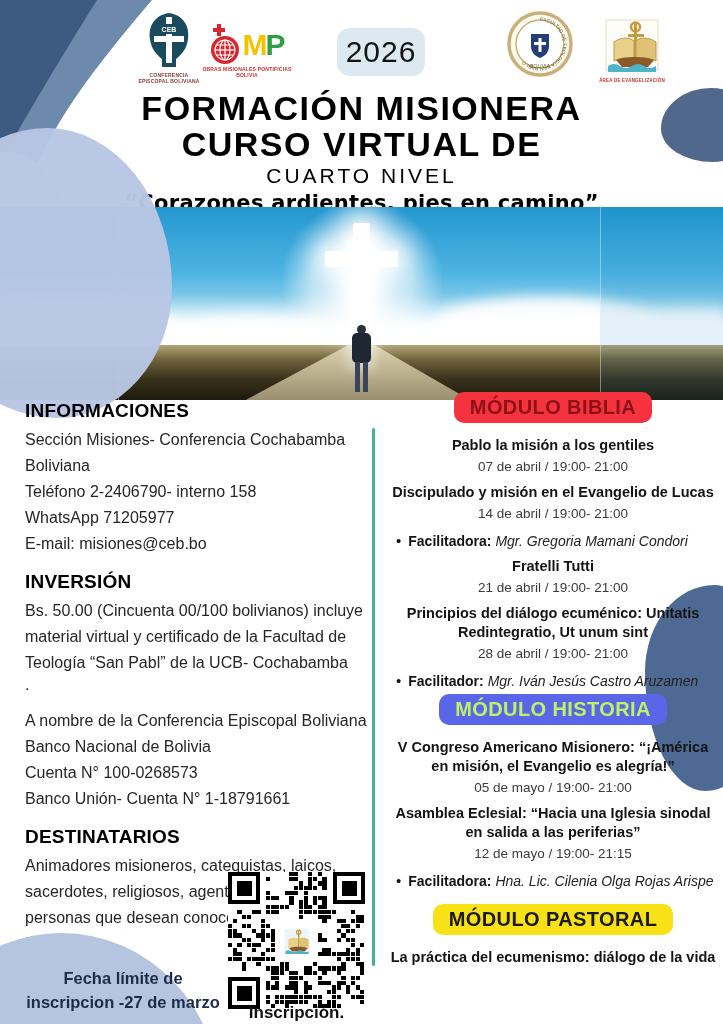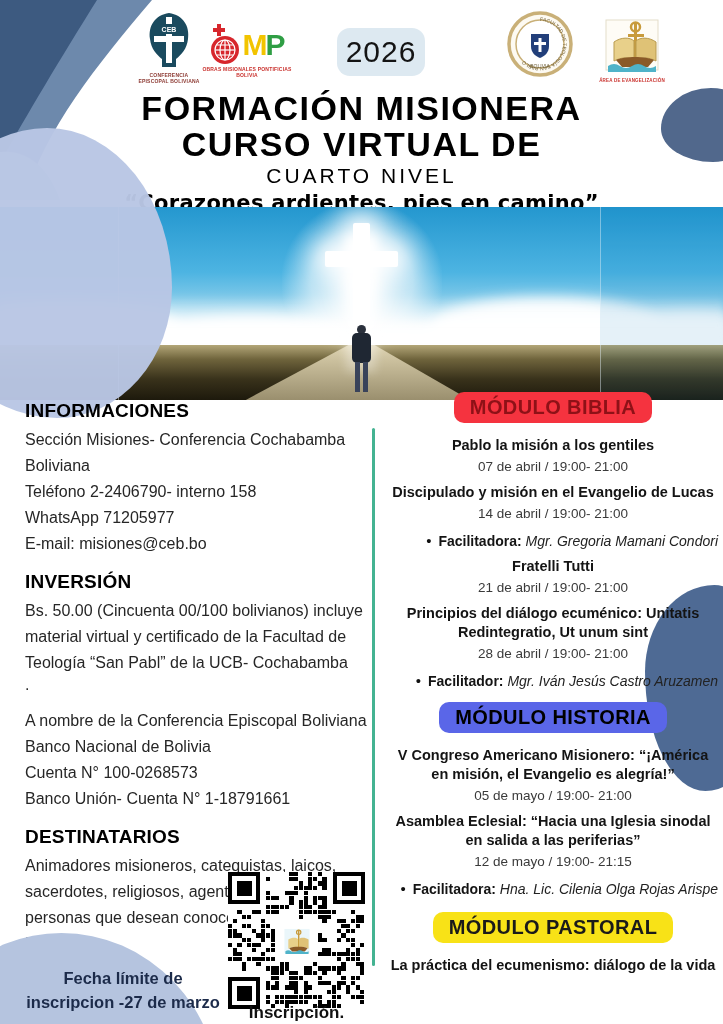--- a/index.html
+++ b/index.html
@@ -84,7 +84,7 @@
   .badge-pastoral{background:#f8e217;color:#1a1a1a;margin-top:10px;}
   .mtitle{font-size:14.5px;font-weight:800;color:#141414;line-height:19px;margin-top:7px;}
   .mdate{font-size:13.5px;color:#3a3a3a;line-height:18px;margin-top:3px;}
-  .fac{display:flex;align-items:baseline;justify-content:flex-end;gap:7px;text-align:left;
+  .fac{display:flex;align-items:baseline;justify-content:flex-start;gap:7px;text-align:left;
        font-size:14px;margin:9px 0 4px 8px;line-height:18px;}
   .fac .fb::before{content:"•";font-size:15px;color:#111;}
   .flabel{font-weight:800;color:#141414;white-space:nowrap;}

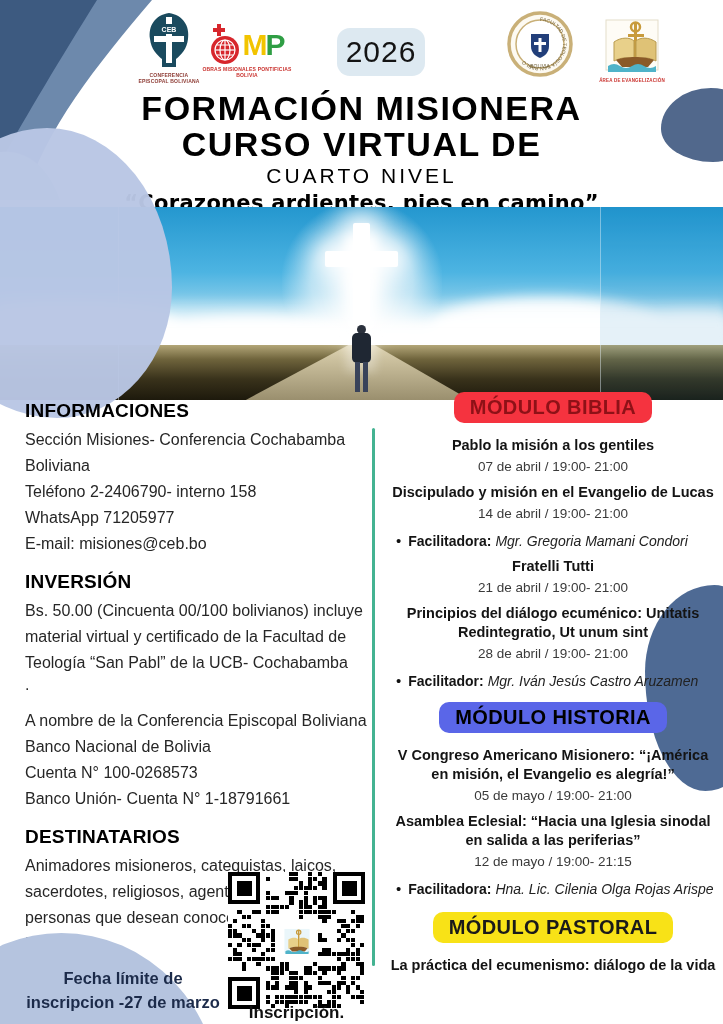--- a/index.html
+++ b/index.html
@@ -80,7 +80,7 @@
          letter-spacing:.4px;margin:0 auto 6px auto;}
   .badge-biblia{background:#f5333f;color:#8e1117;}
   .badge-teologia{background:#2fb976;color:#0f2c1f;margin-top:8px;}
-  .badge-historia{background:#5a66e8;color:#000000;margin-top:8px;}
+  .badge-historia{background:#5a66e8;color:#bef264;}
   .badge-pastoral{background:#f8e217;color:#1a1a1a;margin-top:10px;}
   .mtitle{font-size:14.5px;font-weight:800;color:#141414;line-height:19px;margin-top:7px;}
   .mdate{font-size:13.5px;color:#3a3a3a;line-height:18px;margin-top:3px;}

